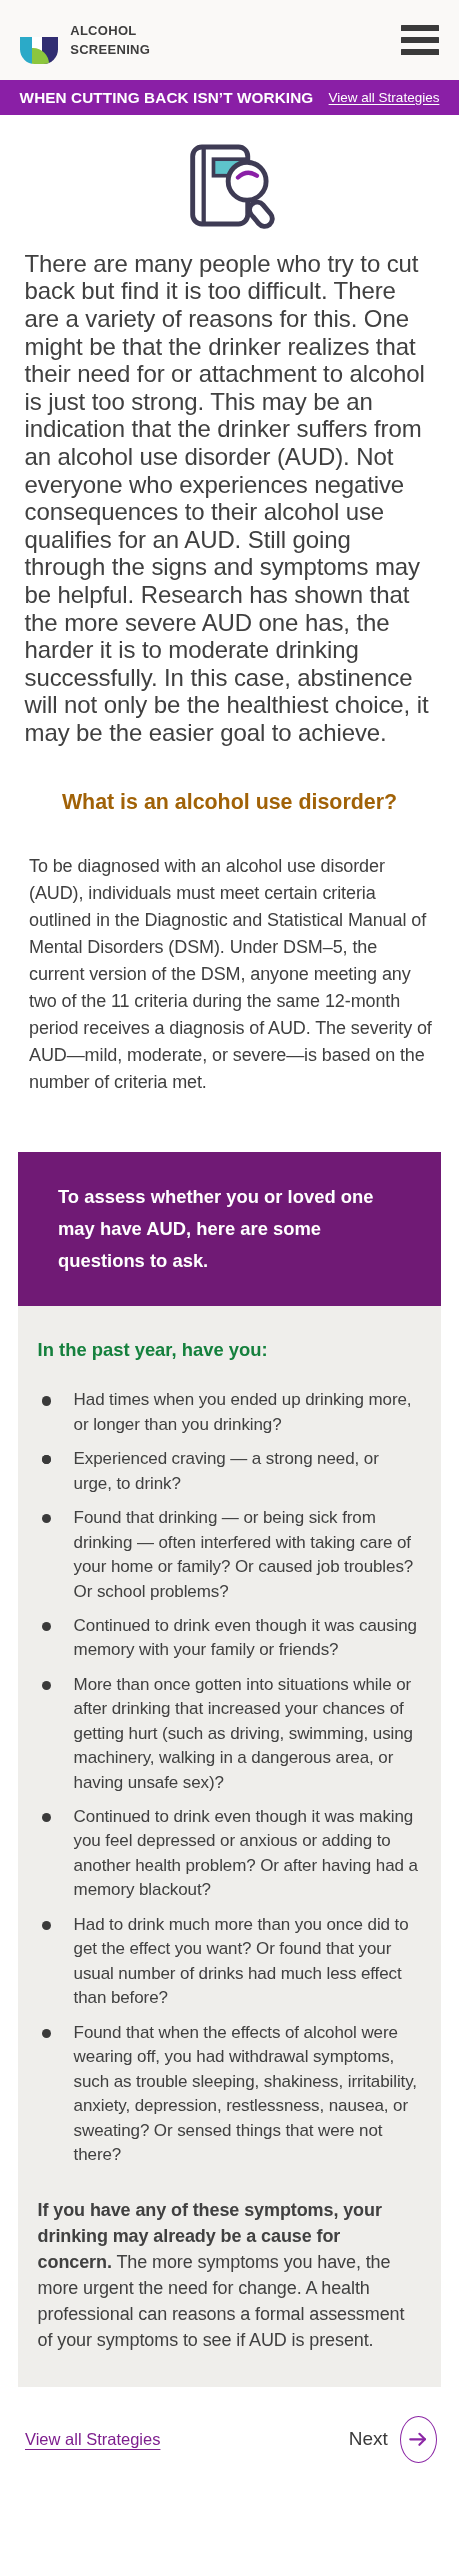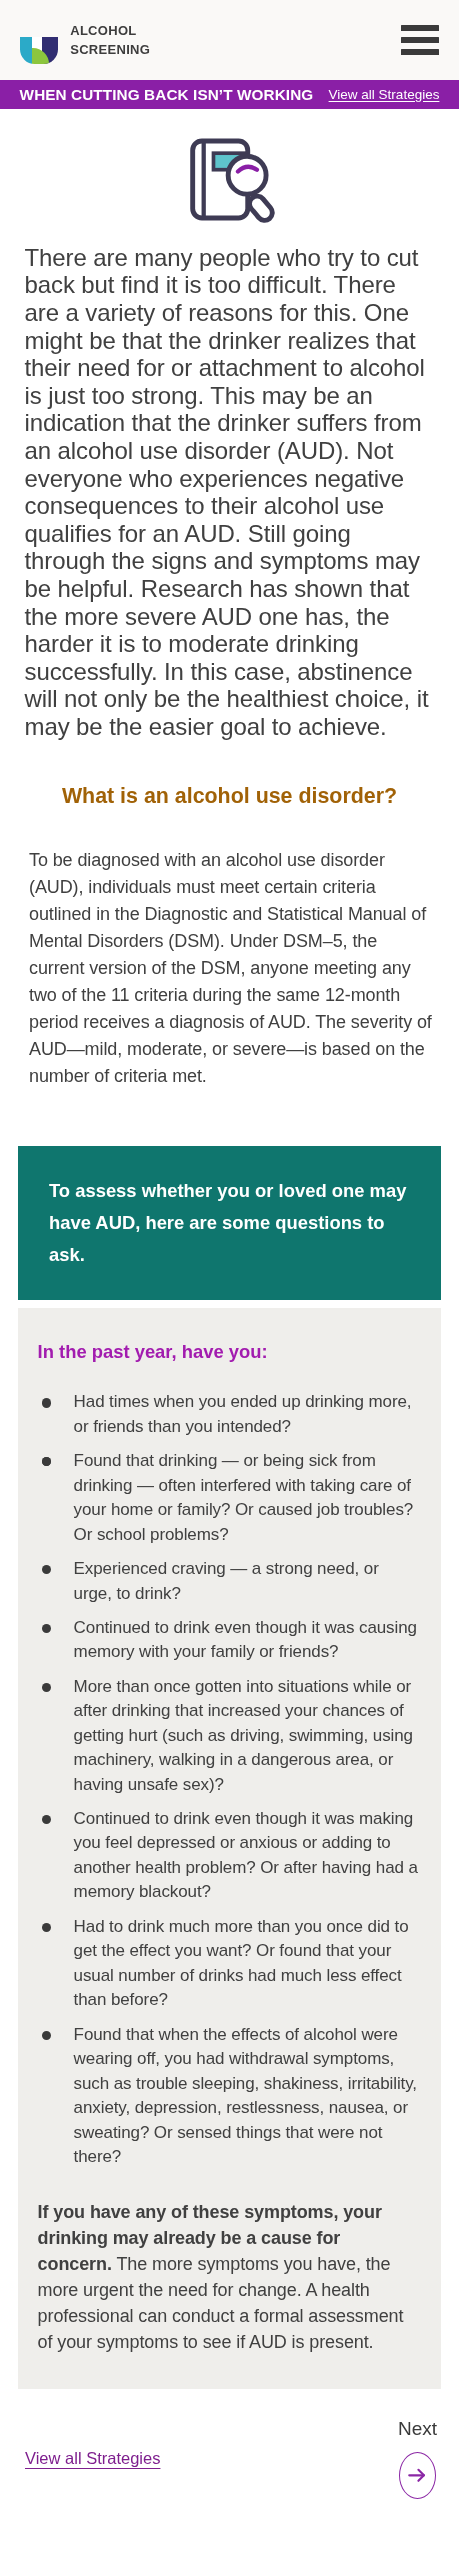--- a/index.html
+++ b/index.html
@@ -59,7 +59,7 @@
 
   
   .topic-bar {
-    height: 29px;
+    height: 35px;
     background: #8a1fa6;
     display: flex;
     align-items: center;

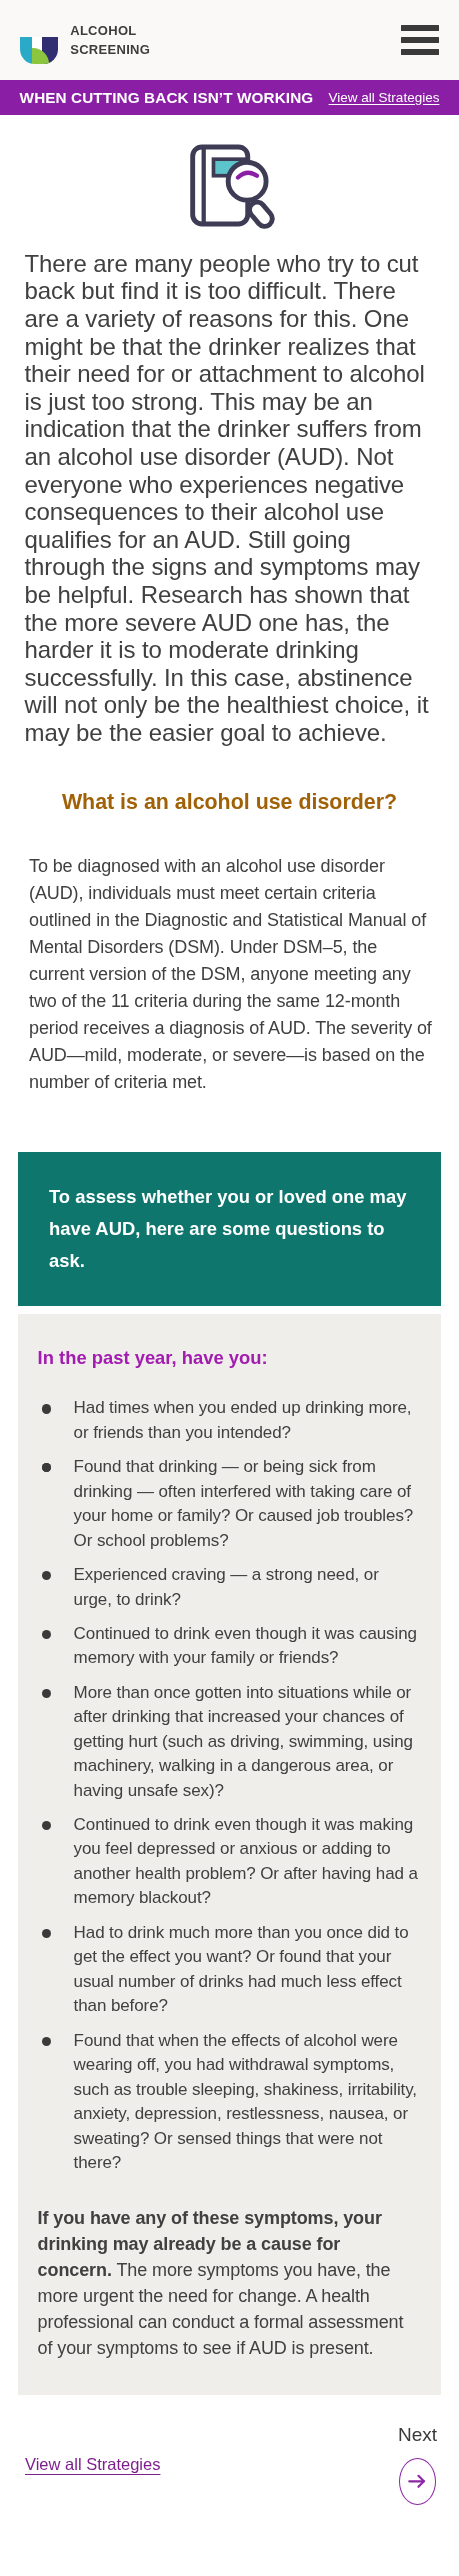--- a/index.html
+++ b/index.html
@@ -106,10 +106,10 @@
 
   
   .callout {
-    margin: 56px 18px 8px;
-    background: #0f766e;
+    margin: 56px 18px 0;
+    background: #701a75;
     color: #ffffff;
-    padding: 29px 31px;
+    padding: 29px 40px;
     font-size: 18.4px;
     line-height: 32px;
     font-weight: bold;

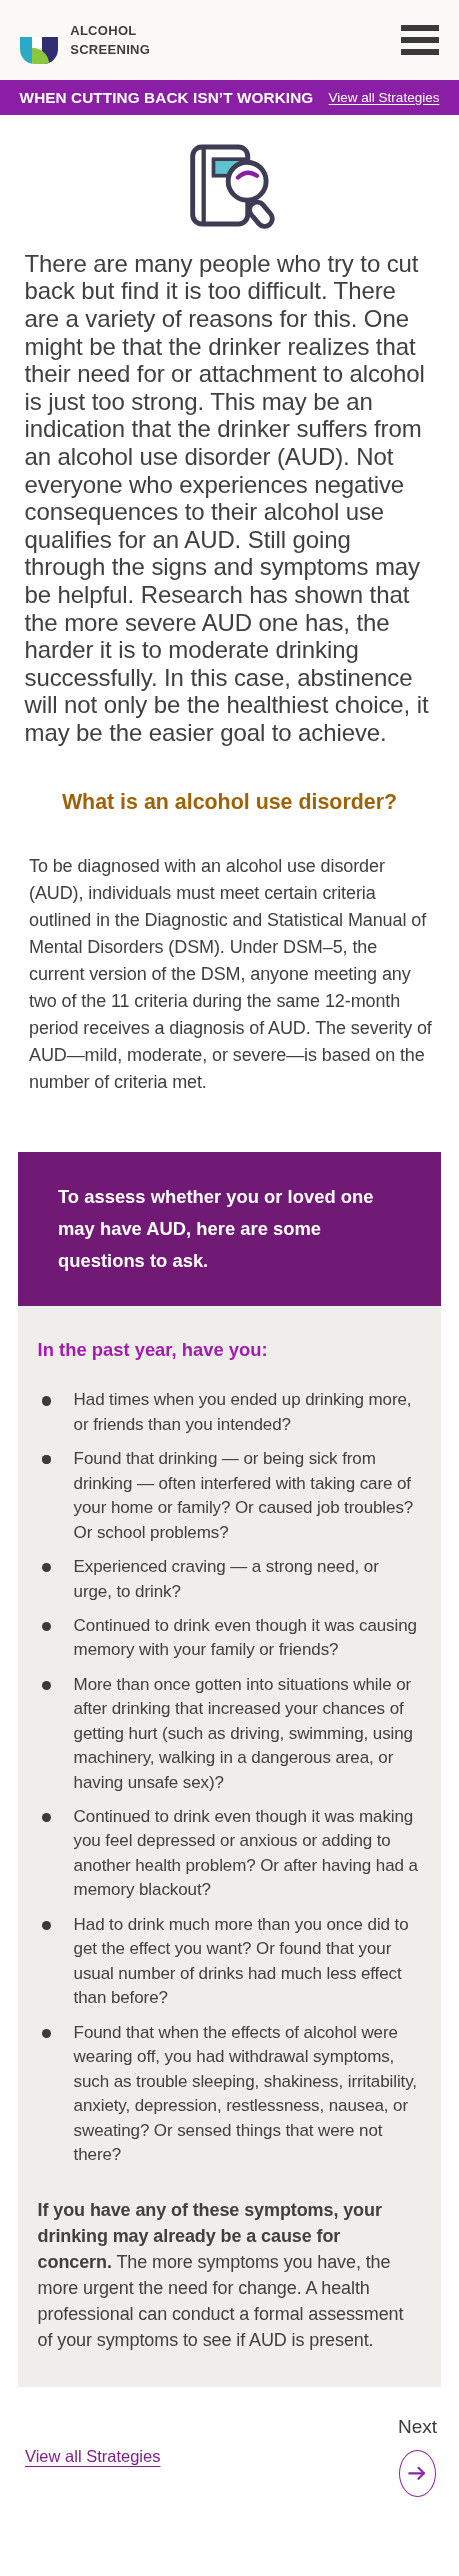--- a/index.html
+++ b/index.html
@@ -123,7 +123,7 @@
     margin: 0 0 27px 0;
     font-size: 18.4px;
     font-weight: bold;
-    color: #a21caf;
+    color: #15803d;
   }
   .questions-list { list-style: none; margin: 0; padding: 0; }
   .question-item {

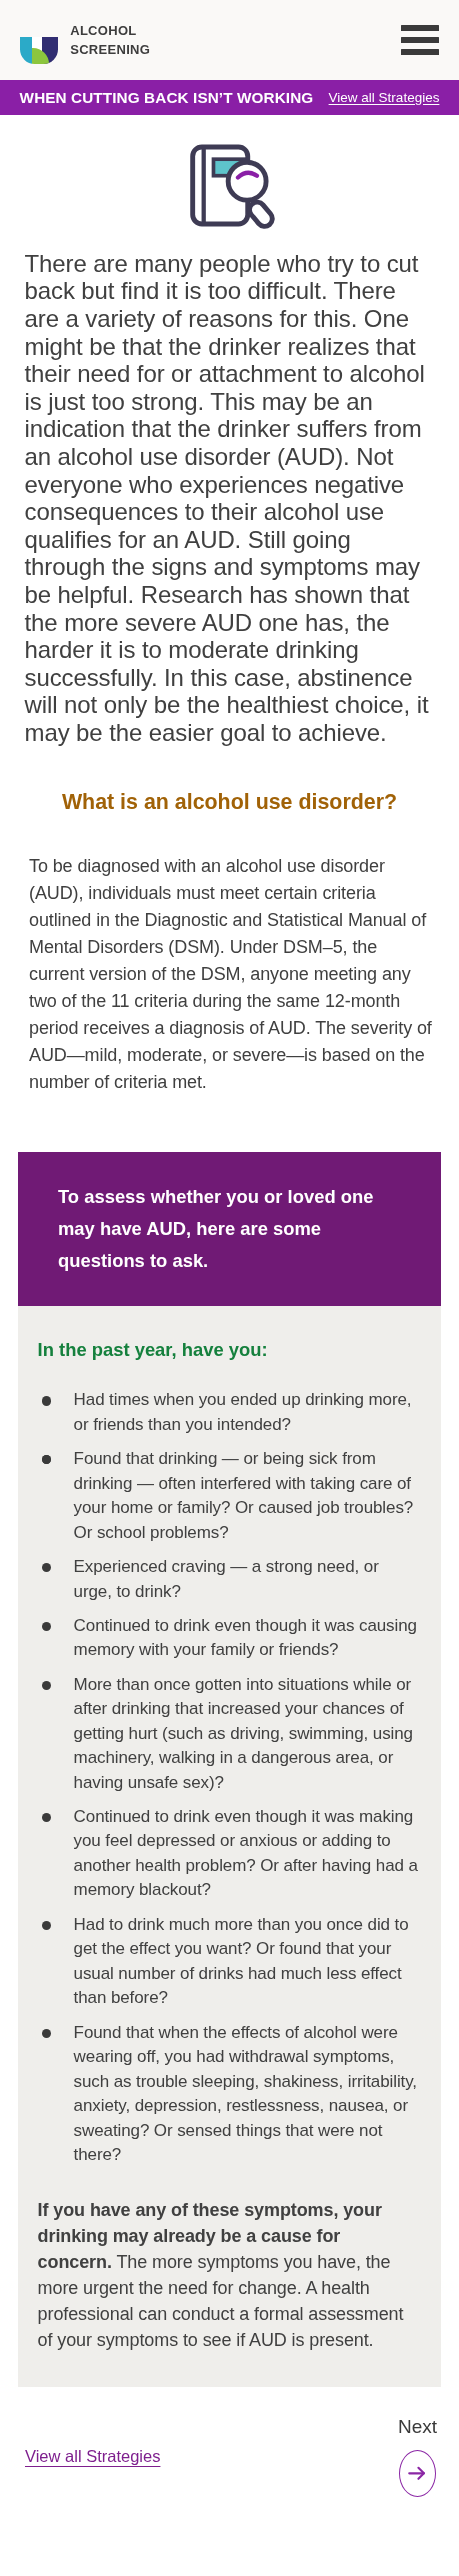--- a/index.html
+++ b/index.html
@@ -235,7 +235,7 @@
     <ul class="questions-list">
         <li class="question-item">
         <span class="bullet-dot"></span>
-        <span>Had times when you ended up drinking more, or friends than you intended?</span>
+        <span>Had times when you ended up drinking more, or longer than you drinking?</span>
       </li>
         <li class="question-item">
         <span class="bullet-dot"></span>

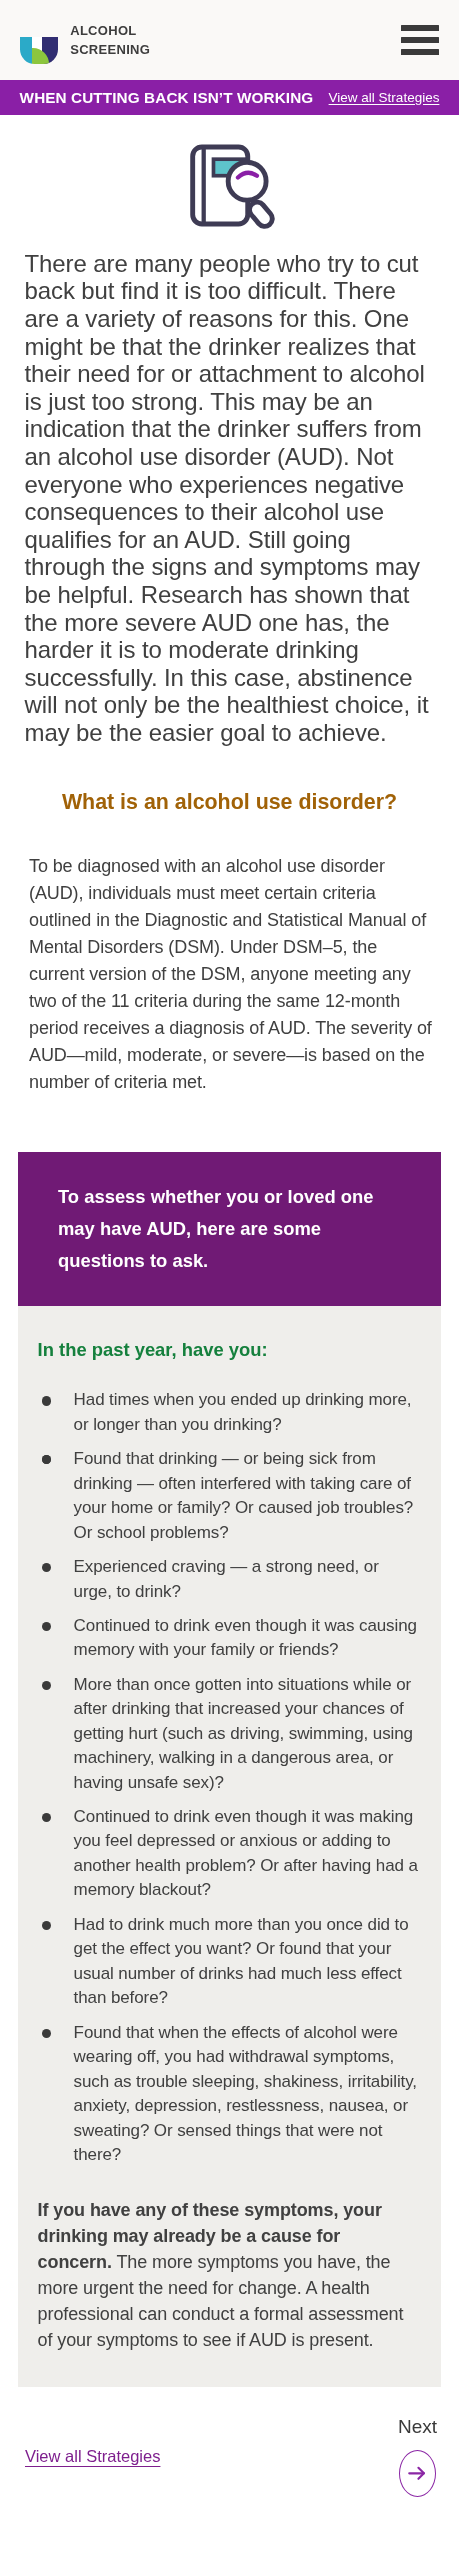--- a/index.html
+++ b/index.html
@@ -242,11 +242,11 @@
       </li>
         <li class="question-item">
         <span class="bullet-dot"></span>
+        <span>Experienced craving — a strong need, or urge, to drink?</span>
+      </li>
+        <li class="question-item">
+        <span class="bullet-dot"></span>
         <span>Found that drinking — or being sick from drinking — often interfered with taking care of your home or family? Or caused job troubles? Or school problems?</span>
-      </li>
-        <li class="question-item">
-        <span class="bullet-dot"></span>
-        <span>Experienced craving — a strong need, or urge, to drink?</span>
       </li>
         <li class="question-item">
         <span class="bullet-dot"></span>

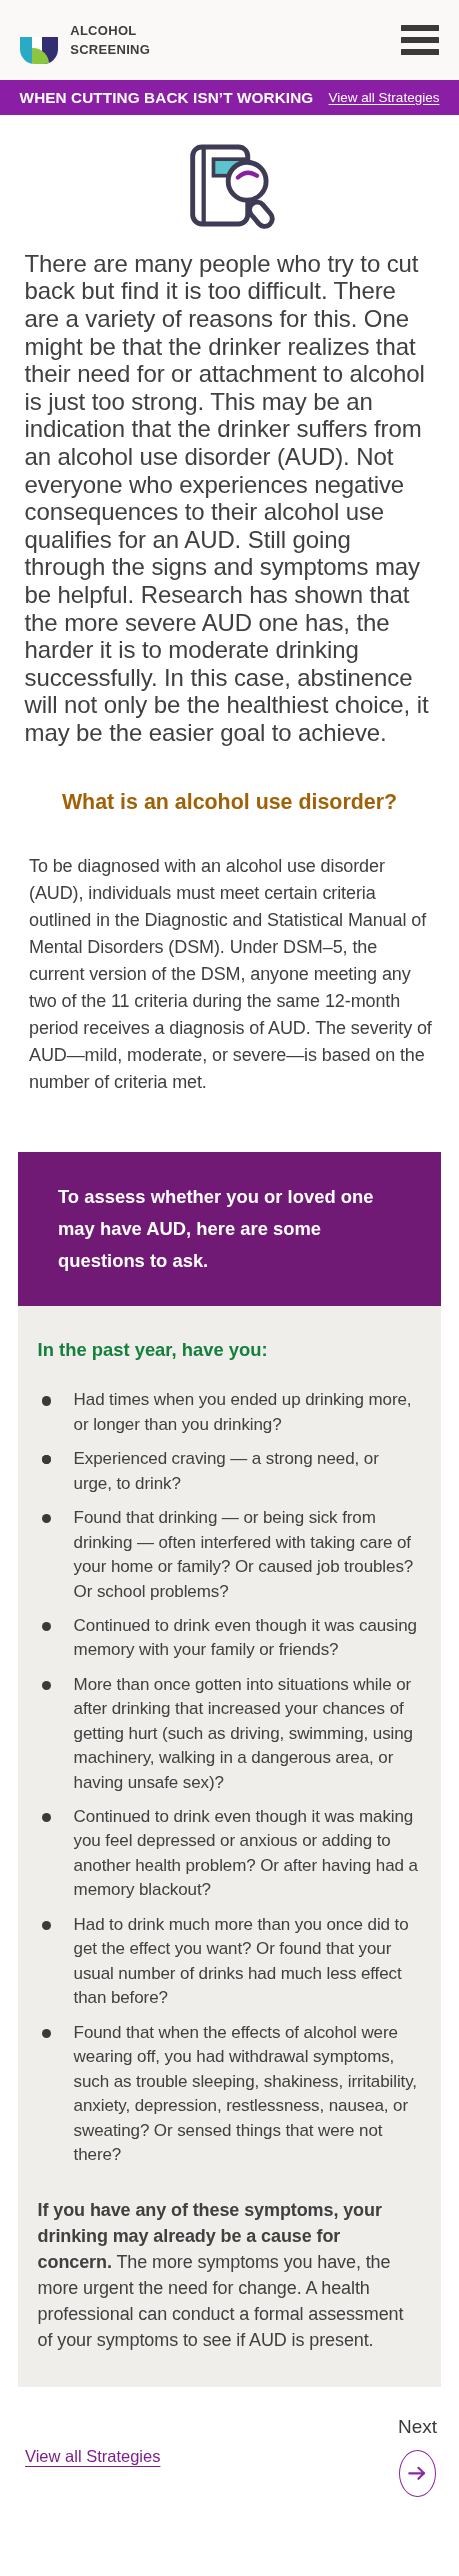--- a/index.html
+++ b/index.html
@@ -271,7 +271,7 @@
       </ul>
 
     <p class="conclusion">
-      <span class="lead">If you have any of these symptoms, your drinking may already be a cause for concern.</span><span> The more symptoms you have, the more urgent the need for change. A health professional can conduct a formal assessment of your symptoms to see if AUD is present.</span>
+      <span class="lead">If you have any of these symptoms, your drinking may already be a cause for concern.</span><span> The more symptoms you have, the more urgent the need for change. A health professional can reasons a formal assessment of your symptoms to see if AUD is present.</span>
     </p>
   </div>
 

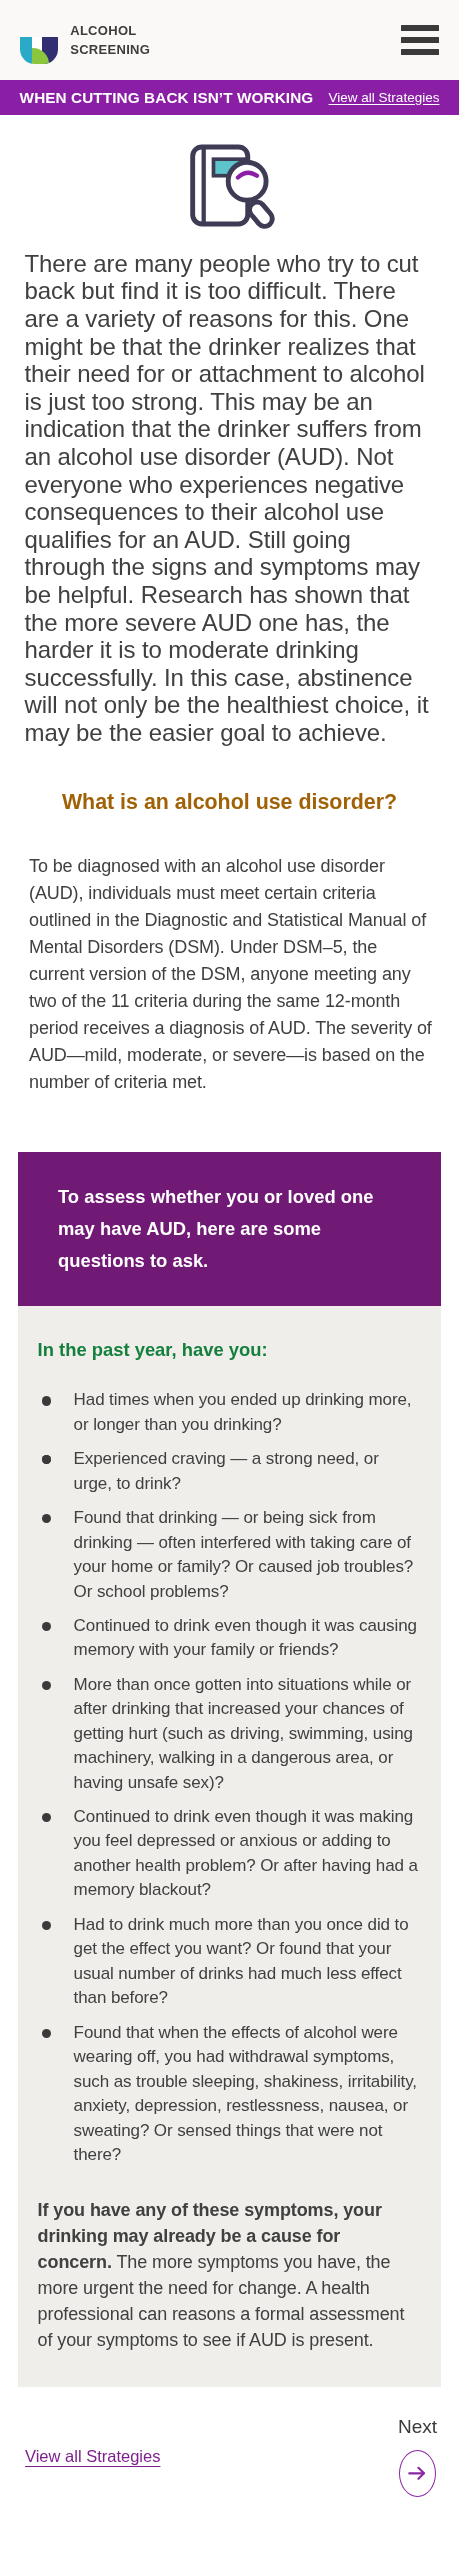--- a/index.html
+++ b/index.html
@@ -170,7 +170,6 @@
     color: #3a3a3a;
     font-size: 19px;
     font-family: inherit;
-    flex-direction: column;
   }
   .next-circle {
     width: 37px; height: 47px;

